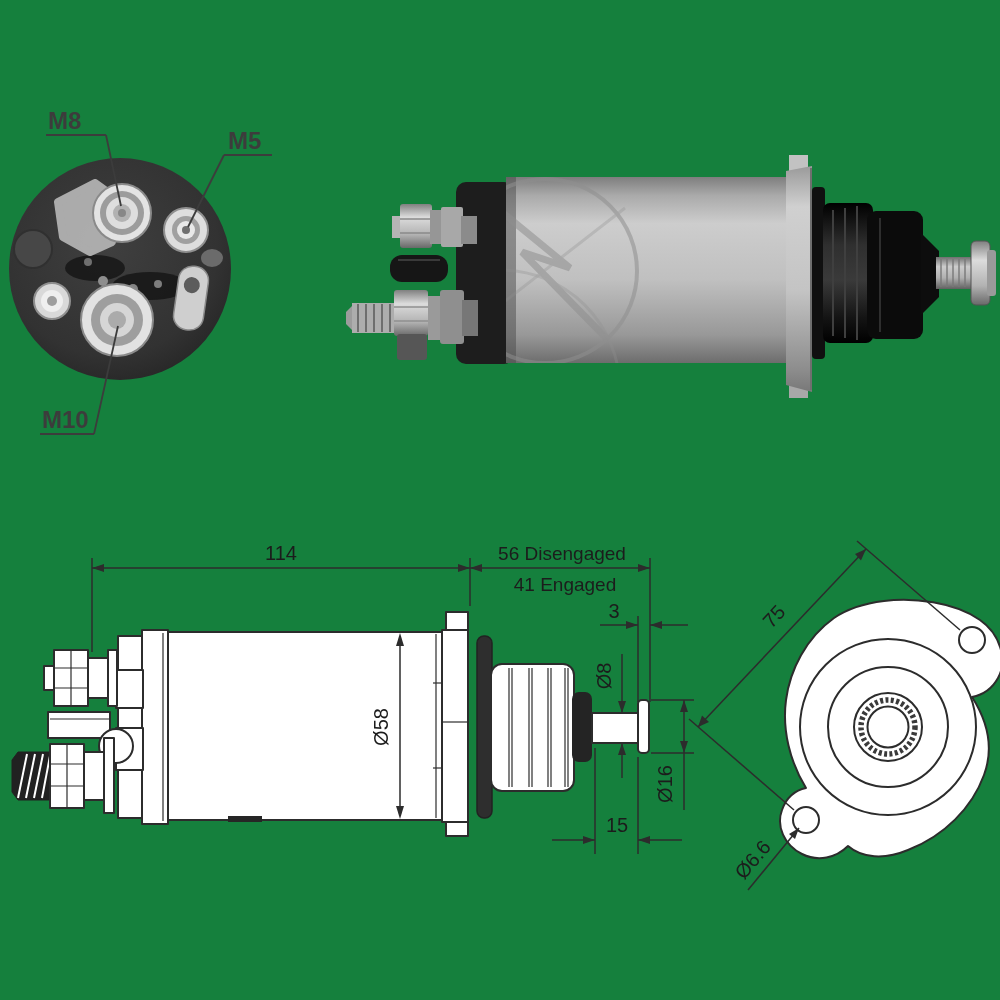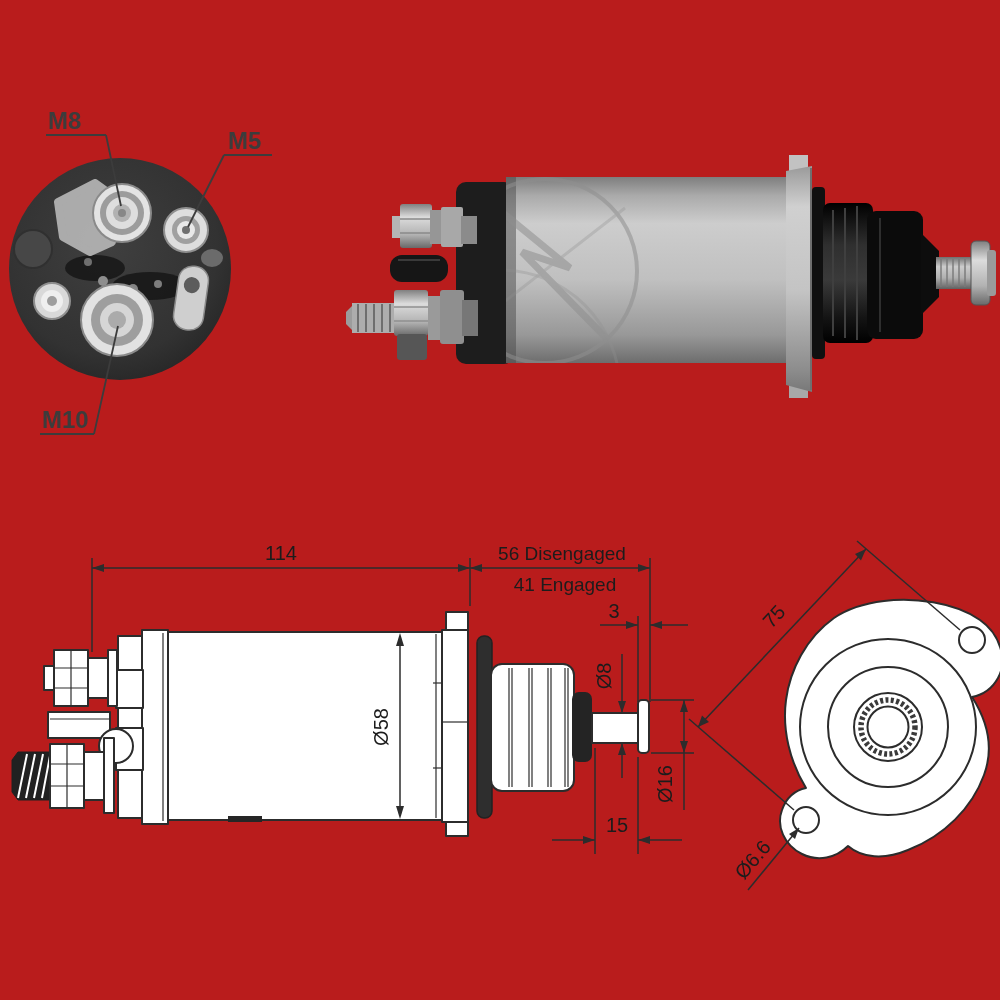--- a/index.html
+++ b/index.html
@@ -3,7 +3,7 @@
 <meta charset="utf-8">
 <style>
   html,body{margin:0;padding:0;background:#ffffff;}
-  .stage{position:relative;width:1000px;height:1000px;background:#b91c1c;overflow:hidden;
+  .stage{position:relative;width:1000px;height:1000px;background:#15803d;overflow:hidden;
          font-family:"Liberation Sans",sans-serif;}
   svg{position:absolute;left:0;top:0;}
   .ln   {stroke:#2c2c2c;stroke-width:2;fill:none;stroke-linejoin:round;}

